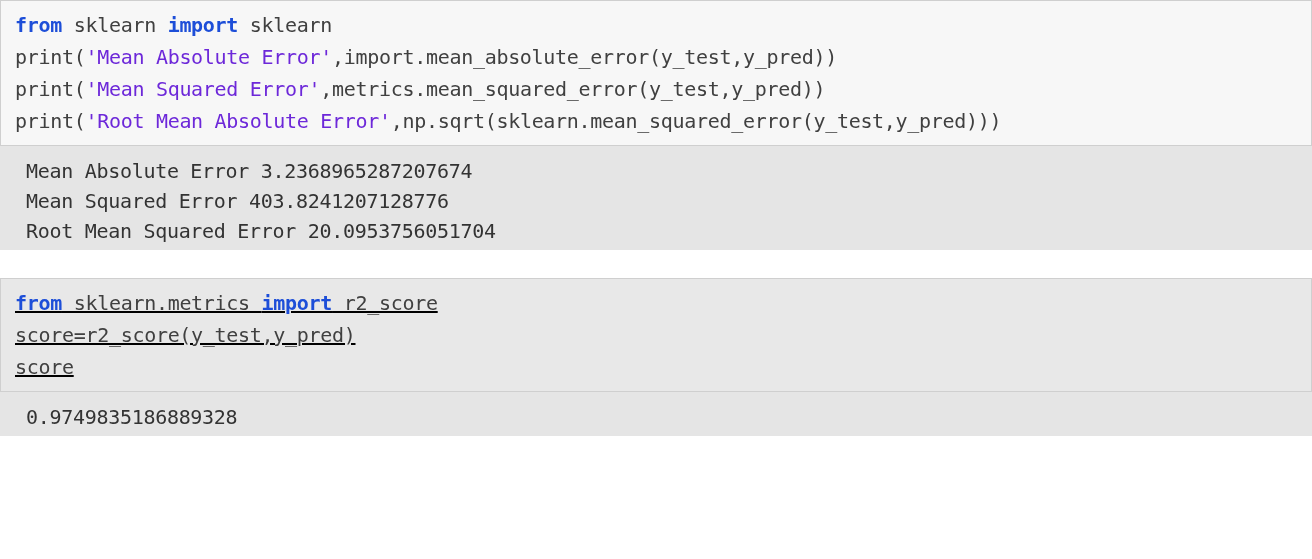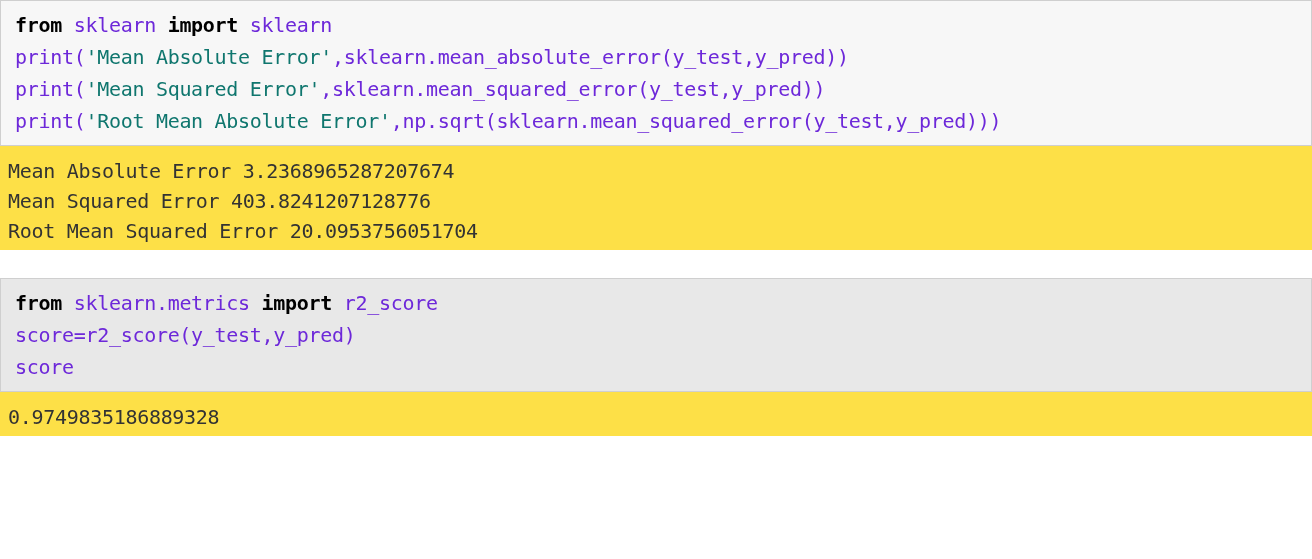--- a/index.html
+++ b/index.html
@@ -29,7 +29,7 @@
       white-space: pre;
       color: #333333;
     }
-    .kw-green { color: #000000; font-weight: bold; }
+    .kw-green { color: #1d4ed8; font-weight: bold; }
     .str { color: #0f766e; }
     .default { color: #6d28d9; }
     .cell-gap { height: 28px; }

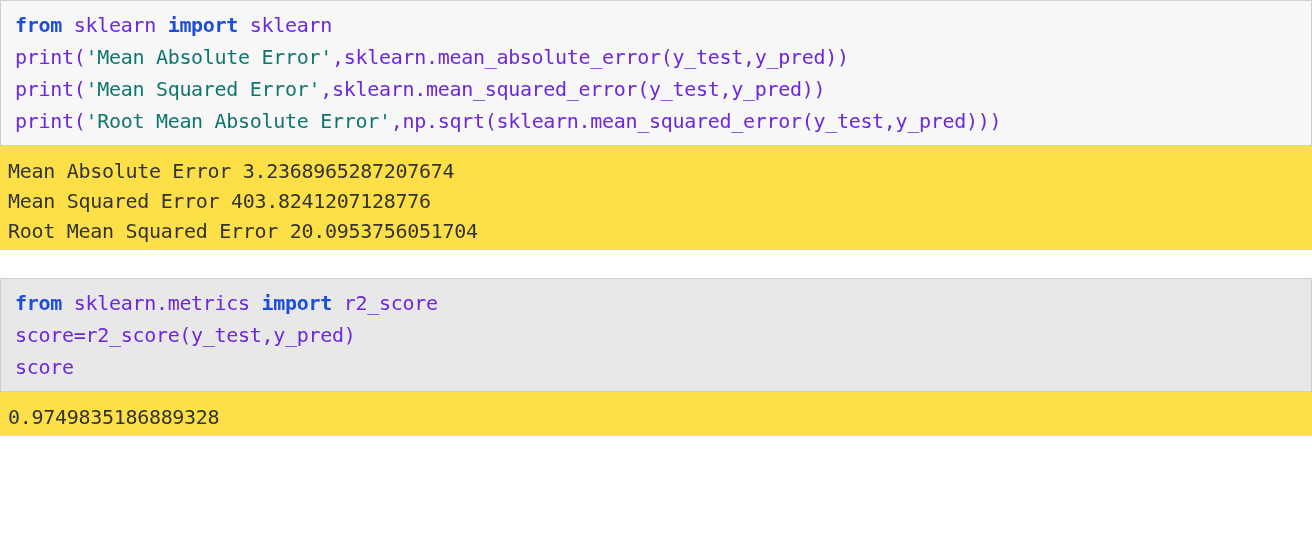--- a/index.html
+++ b/index.html
@@ -31,7 +31,7 @@
     }
     .kw-green { color: #1d4ed8; font-weight: bold; }
     .str { color: #0f766e; }
-    .default { color: #6d28d9; }
+    .default { color: #404040; }
     .cell-gap { height: 28px; }
   </style>
 </head>

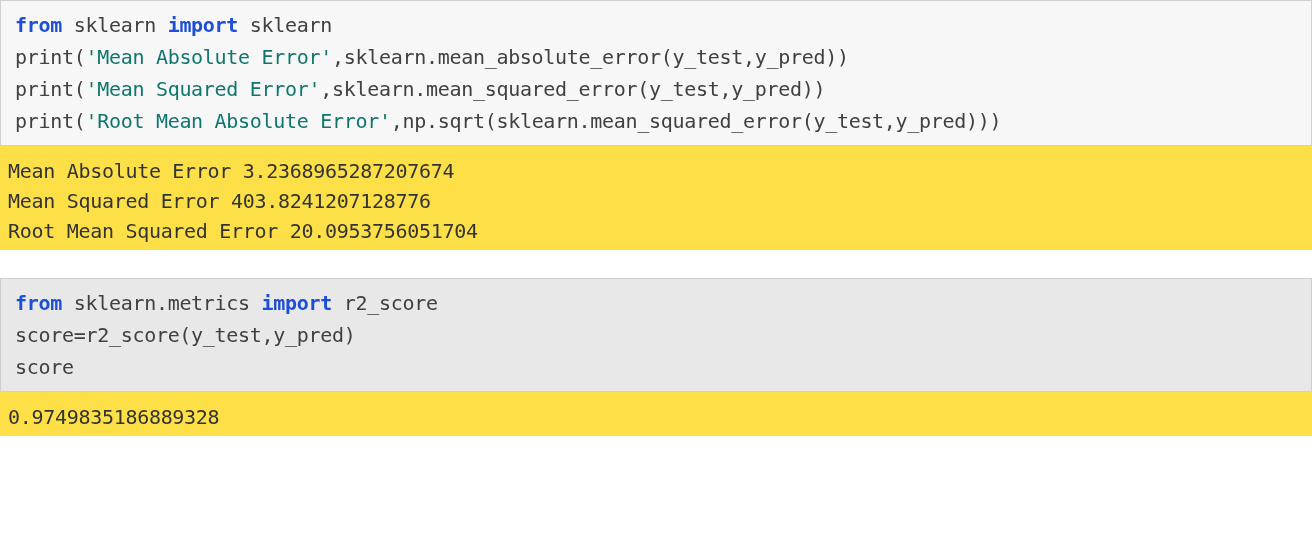--- a/index.html
+++ b/index.html
@@ -30,7 +30,7 @@
       color: #333333;
     }
     .kw-green { color: #1d4ed8; font-weight: bold; }
-    .str { color: #0f766e; }
+    .str { color: #6d28d9; }
     .default { color: #404040; }
     .cell-gap { height: 28px; }
   </style>

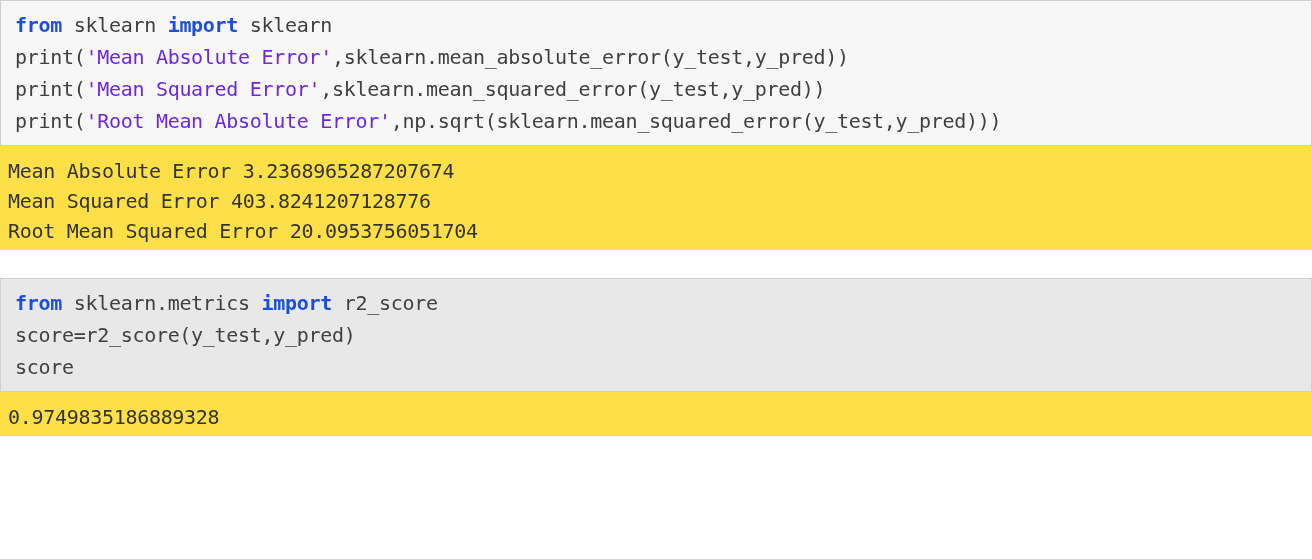--- a/index.html
+++ b/index.html
@@ -38,7 +38,7 @@
 <body>
 
 <div class="code-cell"><span class="kw-green">from</span><span class="default"> sklearn </span><span class="kw-green">import</span><span class="default"> sklearn</span>
-<span class="default">print(</span><span class="str">'Mean Absolute Error'</span><span class="default">,sklearn.mean_absolute_error(y_test,y_pred))</span>
+<span class="default">print(</span><span class="str">'Mean Absolute Error'</span><span class="default">,import.mean_absolute_error(y_test,y_pred))</span>
 <span class="default">print(</span><span class="str">'Mean Squared Error'</span><span class="default">,sklearn.mean_squared_error(y_test,y_pred))</span>
 <span class="default">print(</span><span class="str">'Root Mean Absolute Error'</span><span class="default">,np.sqrt(sklearn.mean_squared_error(y_test,y_pred)))</span></div>
 

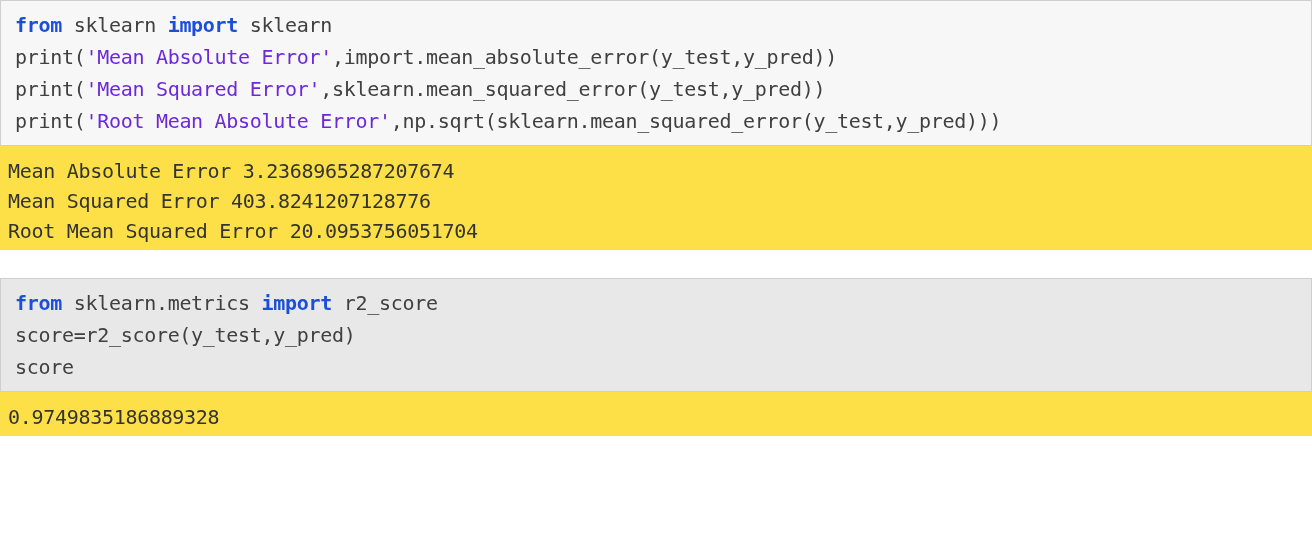--- a/index.html
+++ b/index.html
@@ -39,7 +39,7 @@
 
 <div class="code-cell"><span class="kw-green">from</span><span class="default"> sklearn </span><span class="kw-green">import</span><span class="default"> sklearn</span>
 <span class="default">print(</span><span class="str">'Mean Absolute Error'</span><span class="default">,import.mean_absolute_error(y_test,y_pred))</span>
-<span class="default">print(</span><span class="str">'Mean Squared Error'</span><span class="default">,sklearn.mean_squared_error(y_test,y_pred))</span>
+<span class="default">print(</span><span class="str">'Mean Squared Error'</span><span class="default">,metrics.mean_squared_error(y_test,y_pred))</span>
 <span class="default">print(</span><span class="str">'Root Mean Absolute Error'</span><span class="default">,np.sqrt(sklearn.mean_squared_error(y_test,y_pred)))</span></div>
 
 <div class="output"><span>Mean Absolute Error 3.2368965287207674</span>

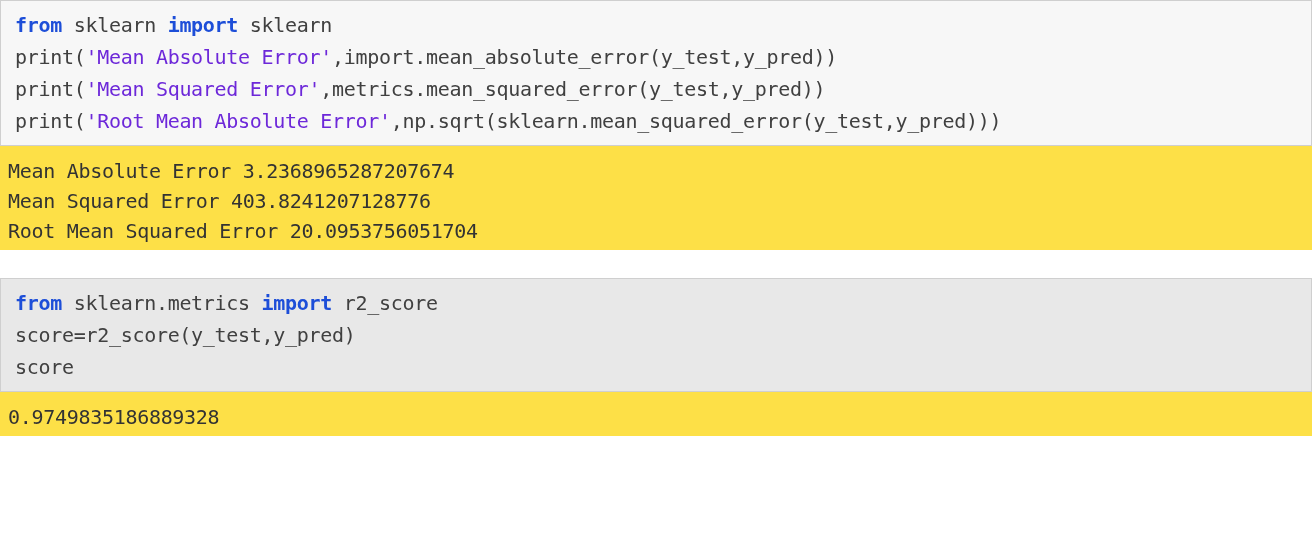--- a/index.html
+++ b/index.html
@@ -23,8 +23,8 @@
       background: #e8e8e8;
     }
     .output {
-      background: #fde047;
-      padding: 10px 0 4px 8px;
+      background: #e5e5e5;
+      padding: 10px 0 4px 26px;
       line-height: 1.5;
       white-space: pre;
       color: #333333;

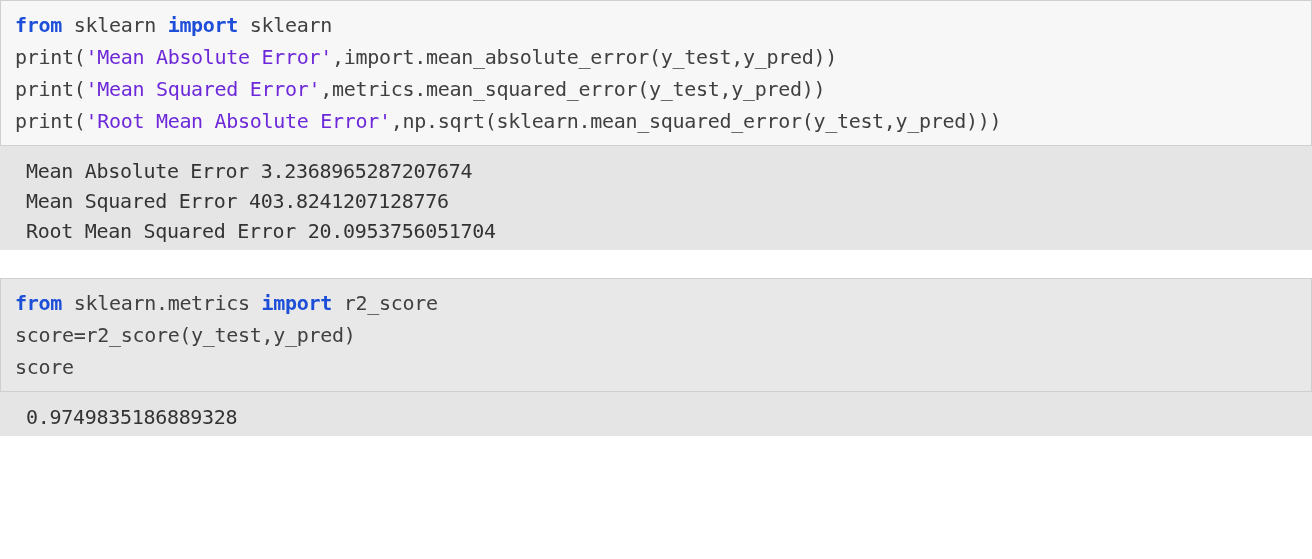--- a/index.html
+++ b/index.html
@@ -21,6 +21,7 @@
     }
     .selected {
       background: #e8e8e8;
+      text-decoration: underline;
     }
     .output {
       background: #e5e5e5;

